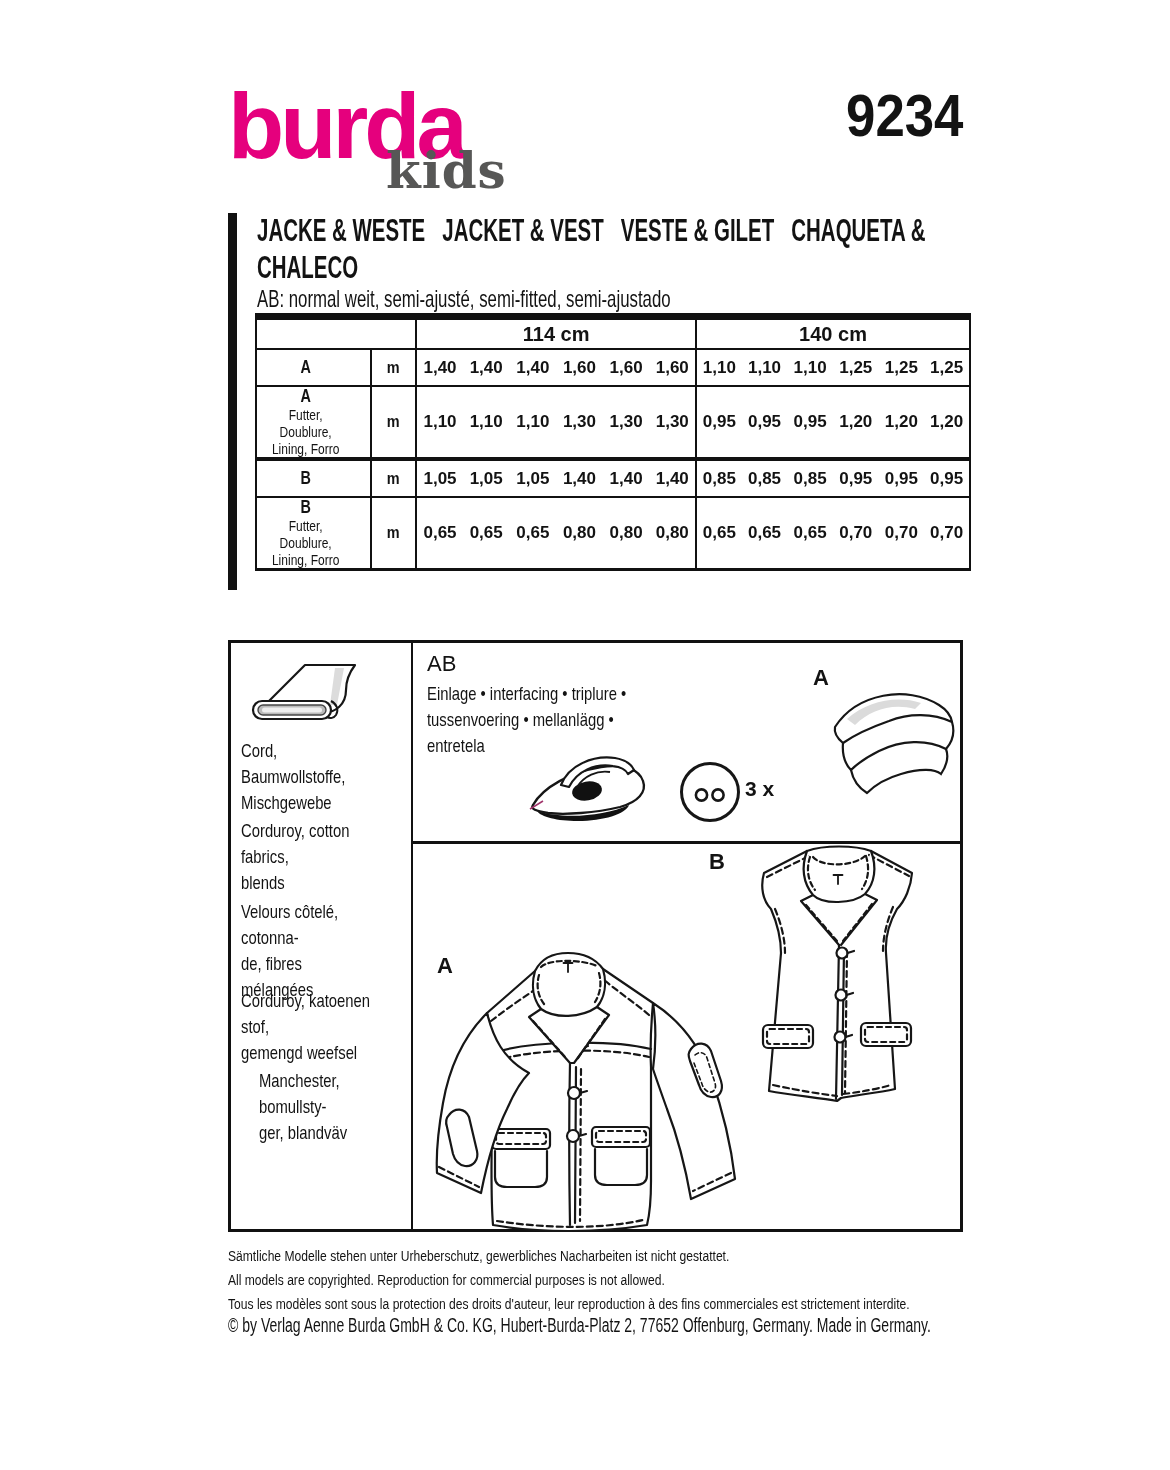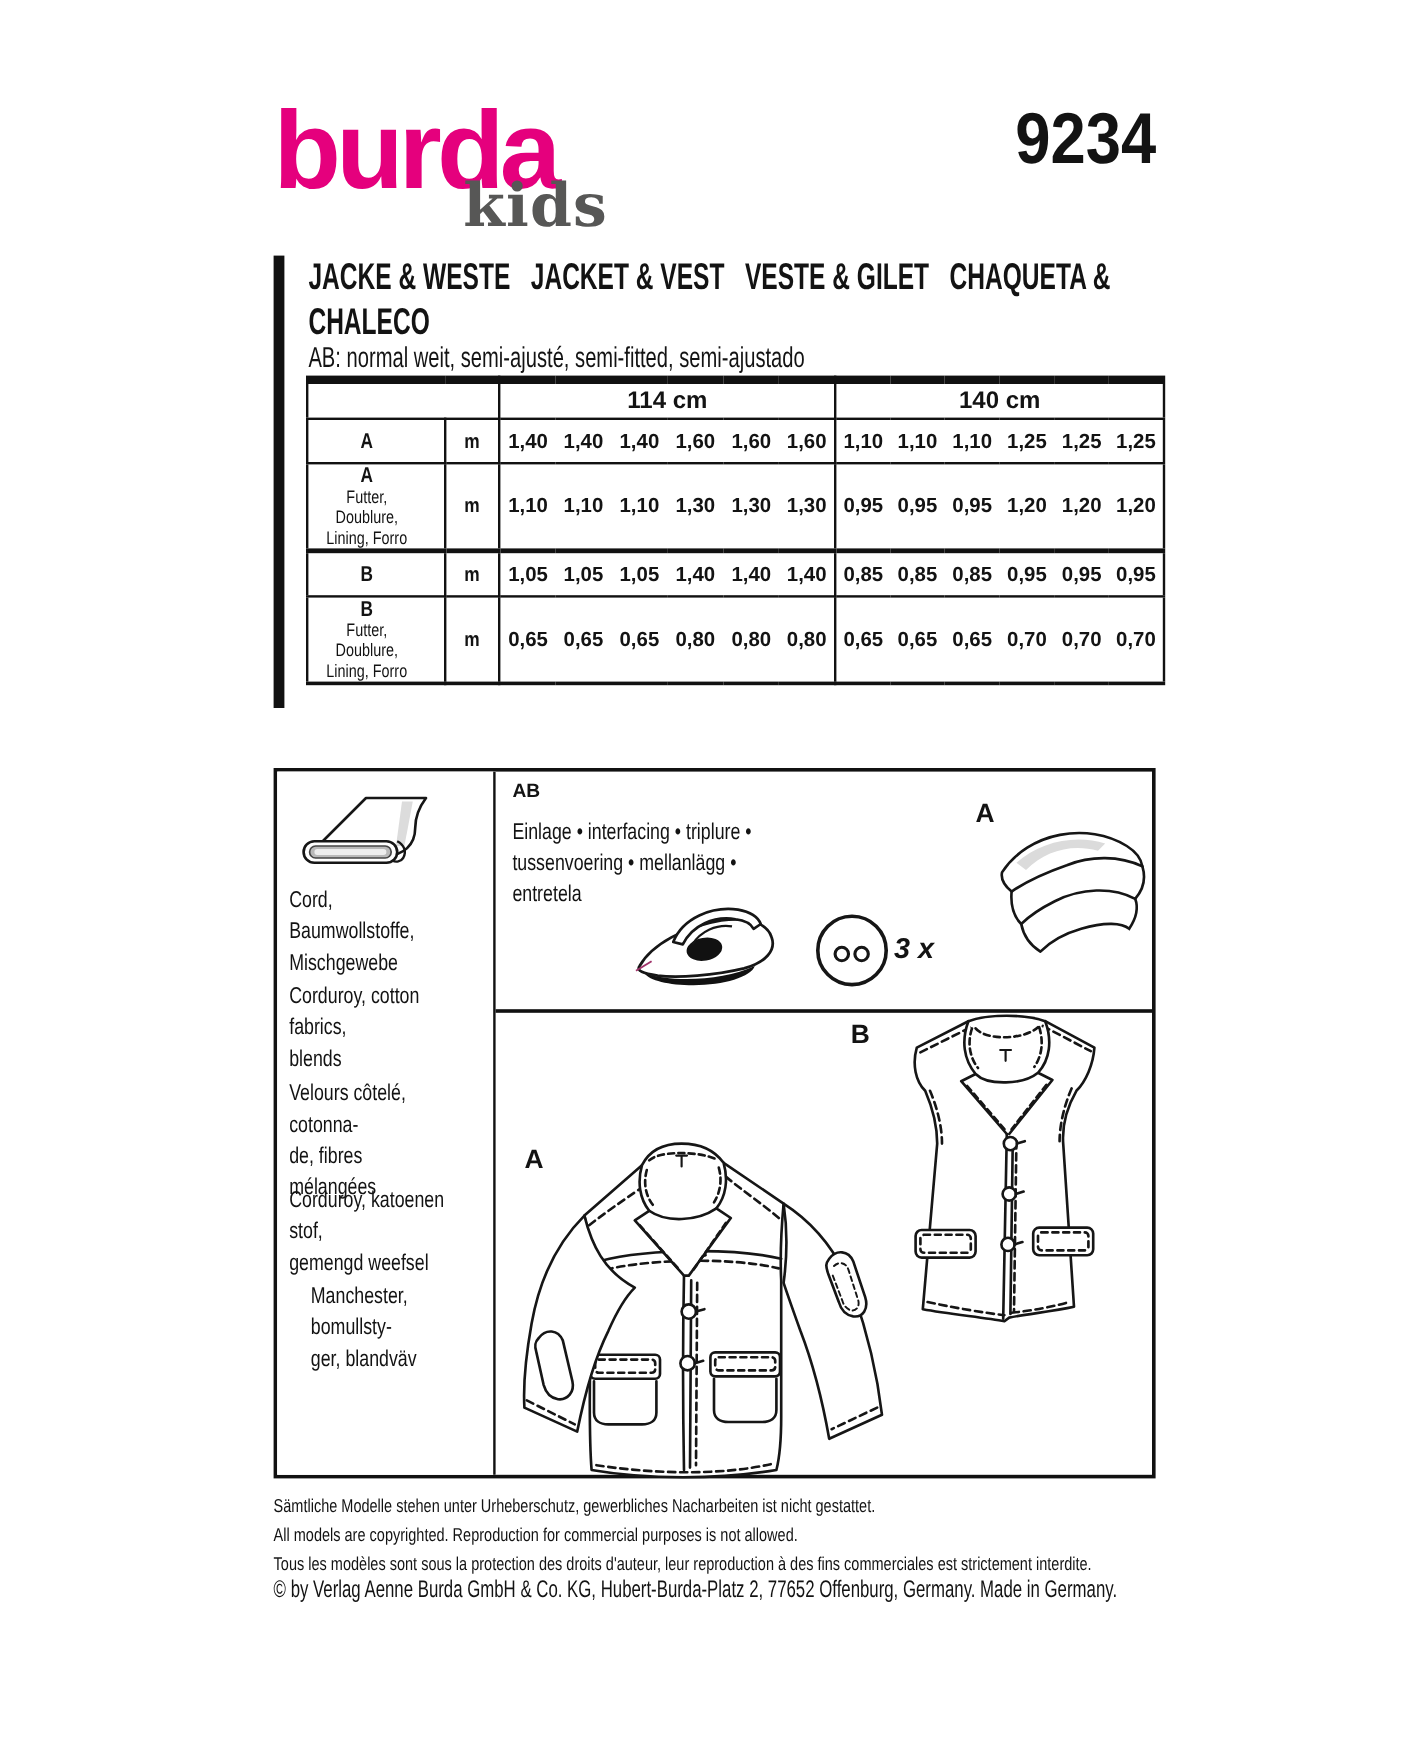--- a/index.html
+++ b/index.html
@@ -48,7 +48,7 @@
   .left-col{border-right:2px solid #111;background:#fff;}
   .ab-divider{background:#111;height:3px;}
   .fabric-text{font-size:19px;line-height:26px;font-weight:400;}
-  .ab-header{font-size:16px;font-weight:700;margin-top:43px;}
+  .ab-header{font-size:22px;font-weight:400;margin-top:43px;}
   .interfacing-text{font-size:19px;line-height:26px;}
   .qty{font-size:24px;font-weight:700;font-style:italic;}
   .view-label{font-size:22px;font-weight:700;}

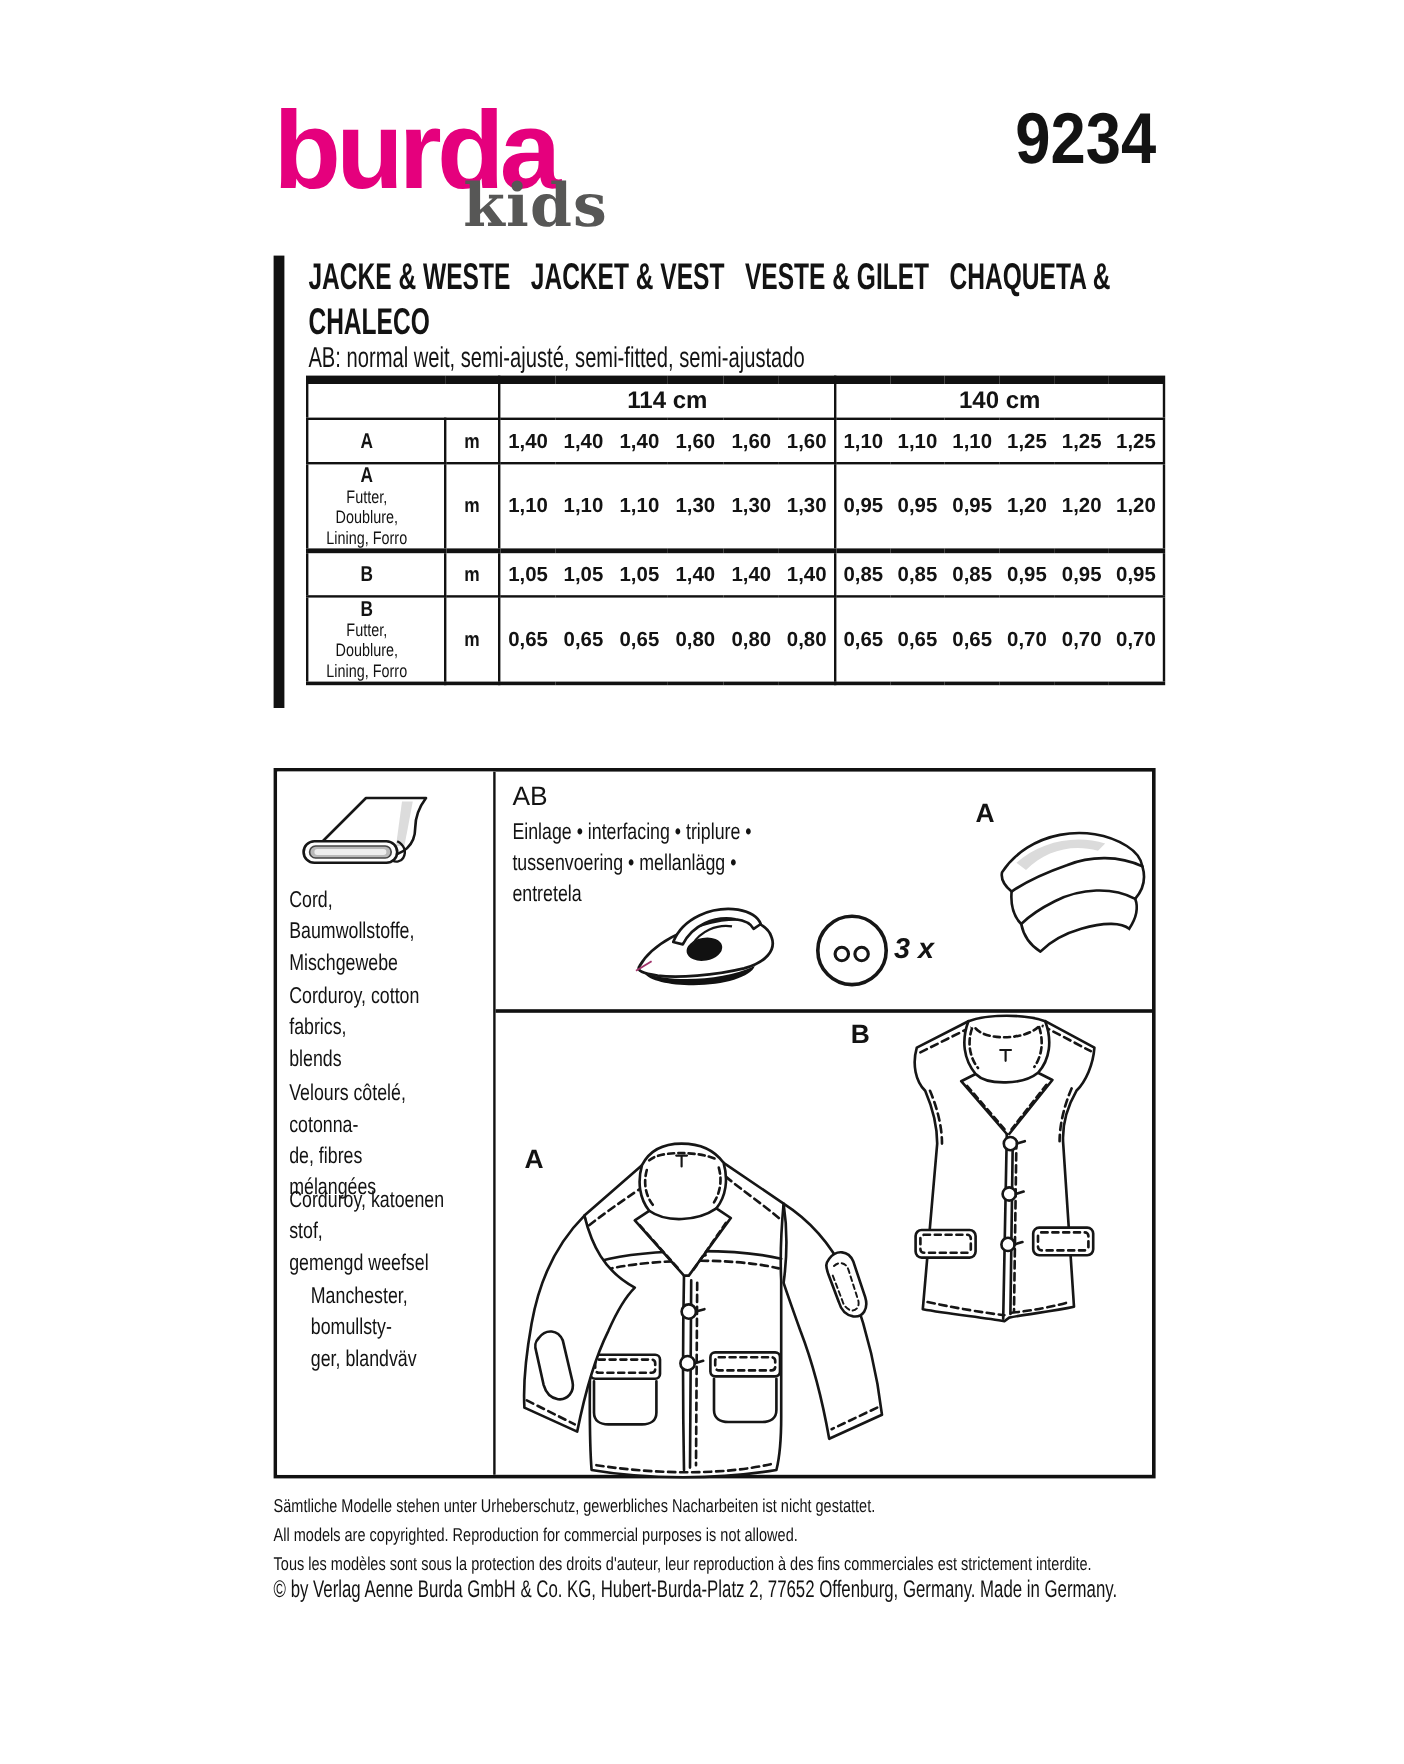--- a/index.html
+++ b/index.html
@@ -50,7 +50,7 @@
   .fabric-text{font-size:19px;line-height:26px;font-weight:400;}
   .ab-header{font-size:22px;font-weight:400;margin-top:43px;}
   .interfacing-text{font-size:19px;line-height:26px;}
-  .qty{font-size:24px;font-weight:700;font-style:italic;}
+  .qty{font-size:21px;font-weight:700;}
   .view-label{font-size:22px;font-weight:700;}
 
   

